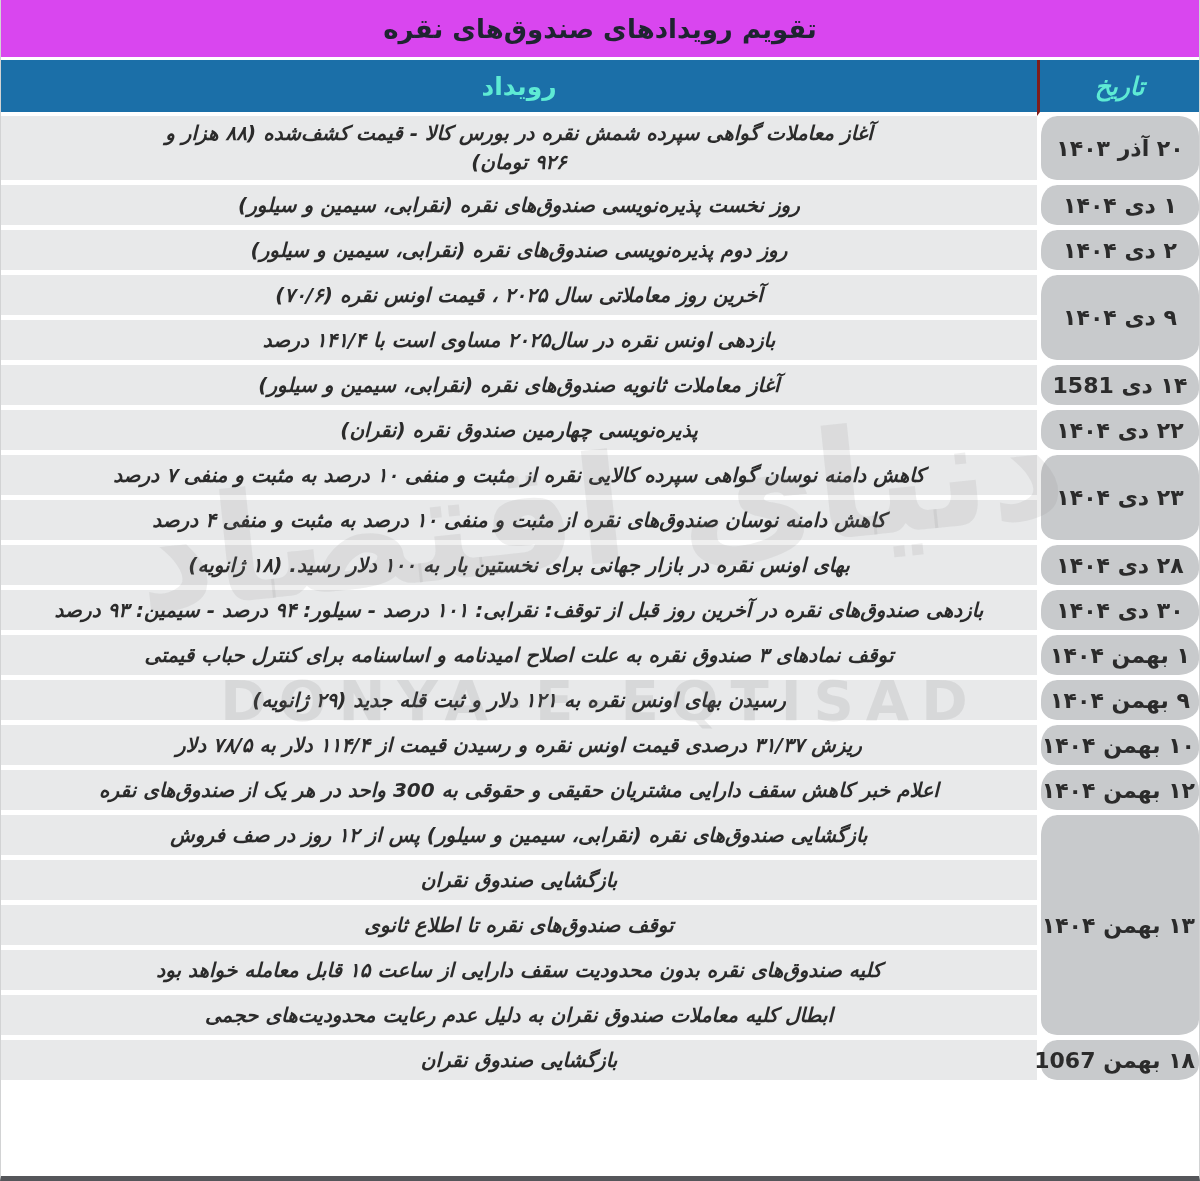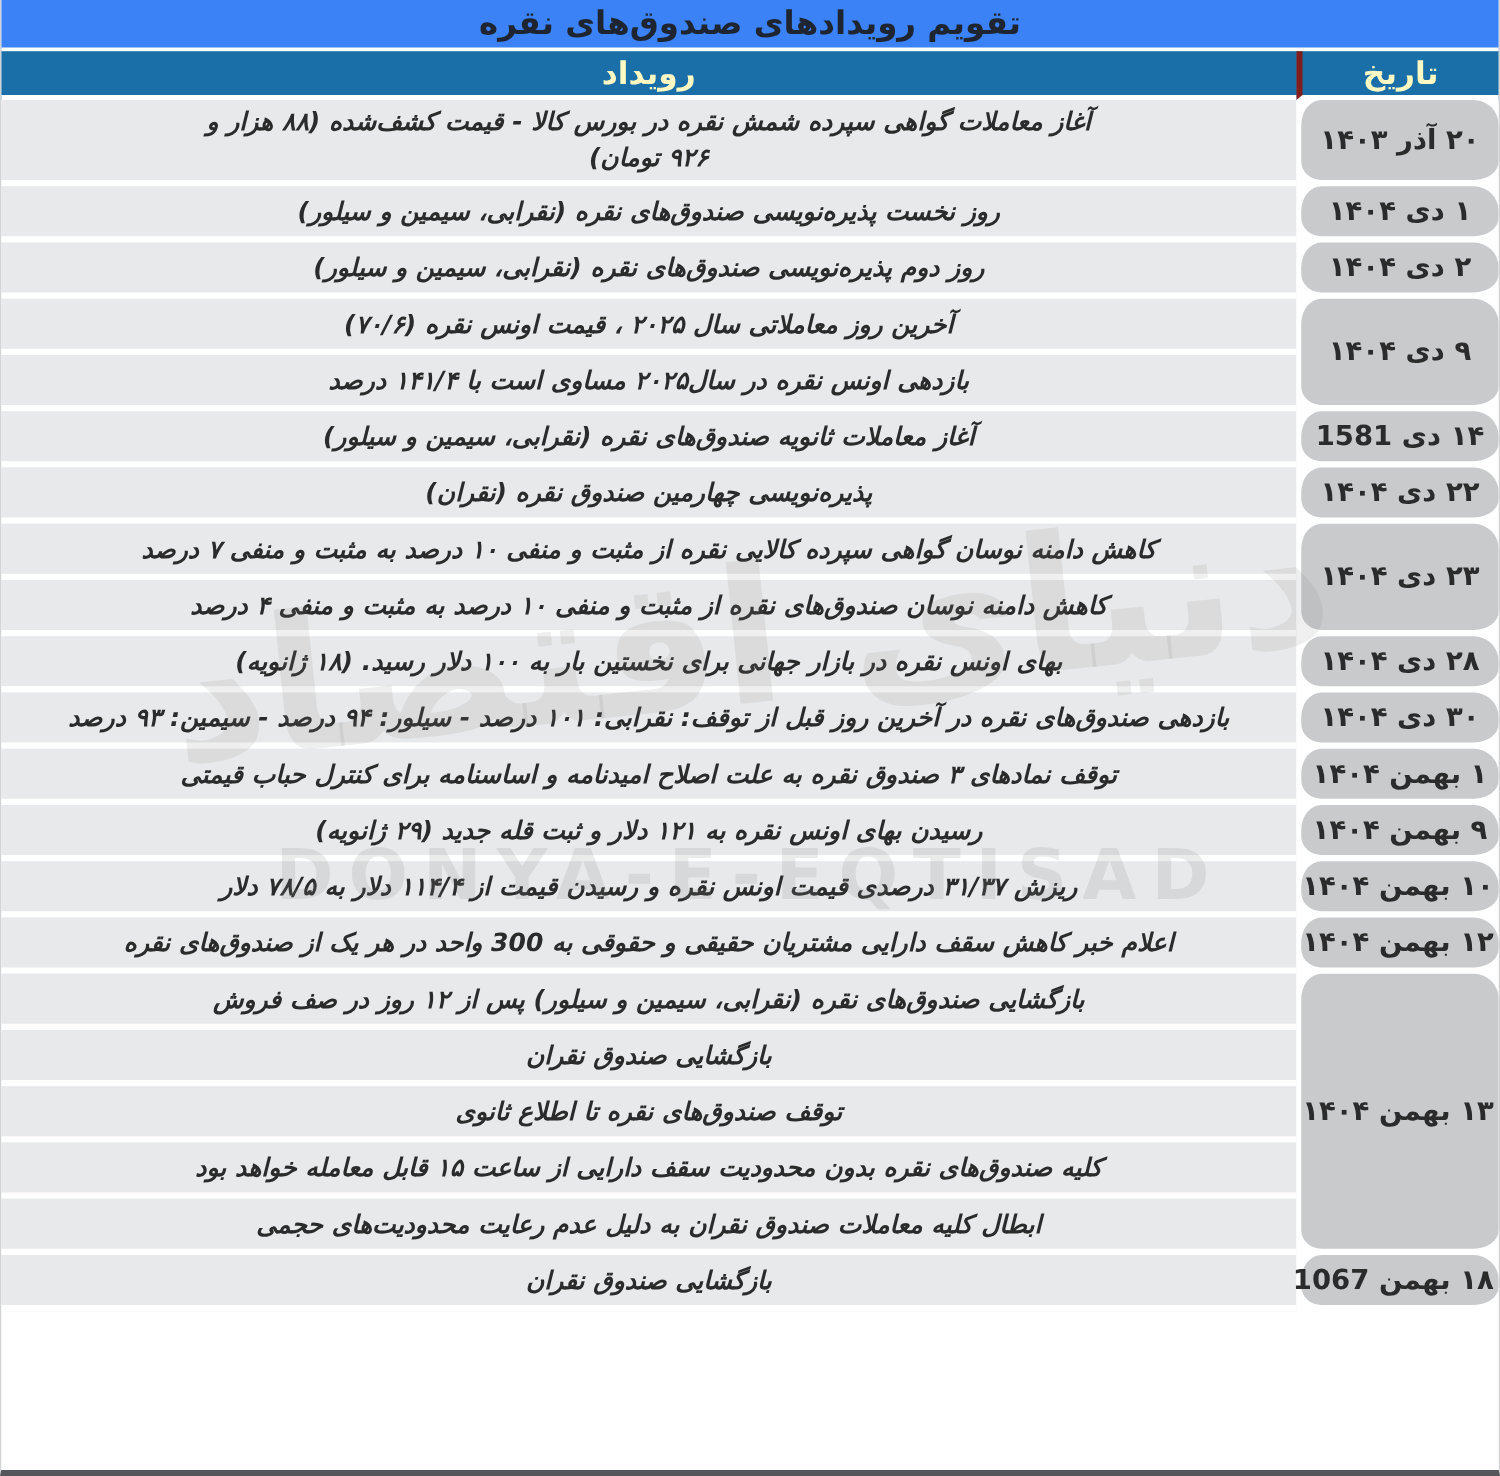--- a/index.html
+++ b/index.html
@@ -19,8 +19,8 @@
   }
 
   .title-bar {
-    background: #3b82f6;
-    height: 41px;
+    background: #d946ef;
+    height: 60px;
     display: flex;
     align-items: center;
     justify-content: center;

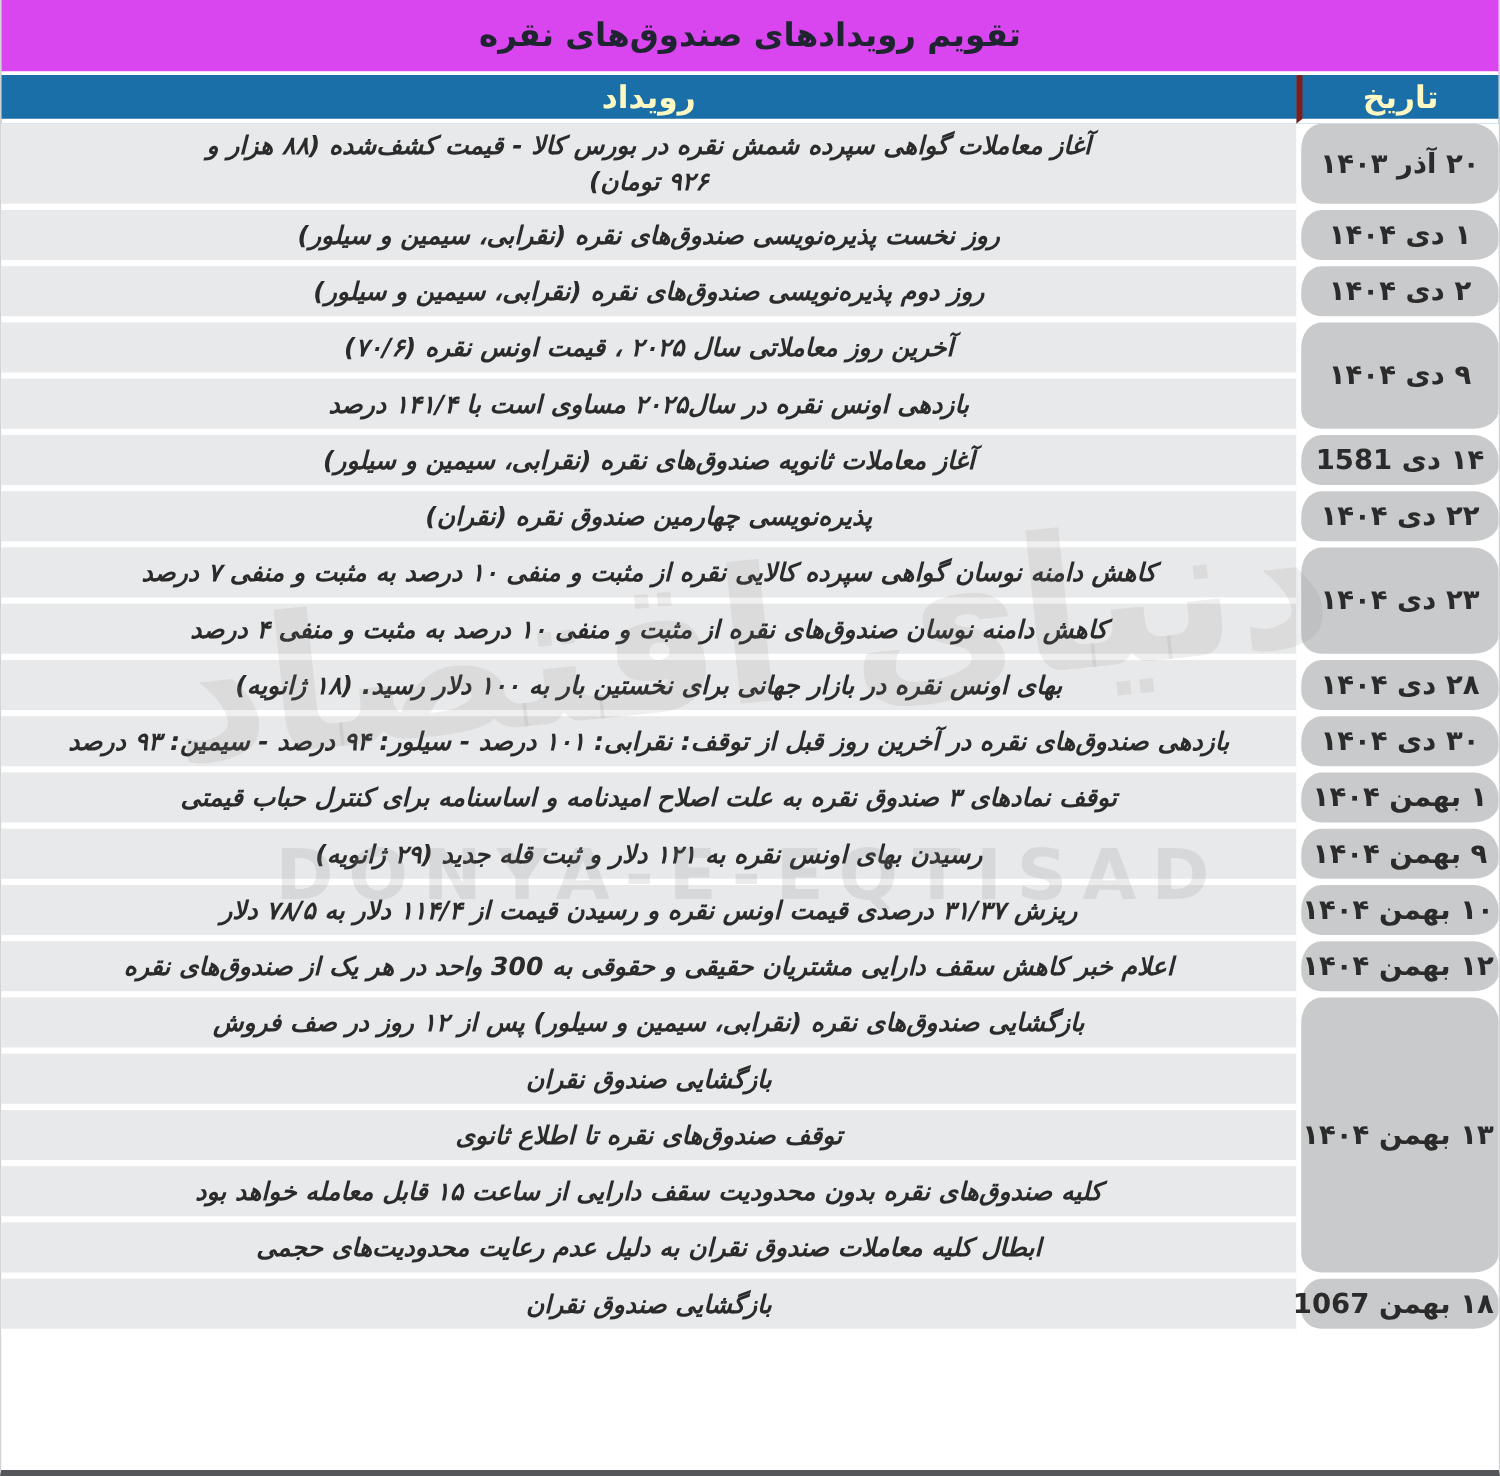--- a/index.html
+++ b/index.html
@@ -44,10 +44,10 @@
 
   th {
     background: #1B6FA8;
-    color: #fef9c3;
+    color: #5eead4;
     font-size: 25px;
     font-weight: bold;
-    height: 39px;
+    height: 56px;
     text-align: center;
     vertical-align: middle;
     border-bottom: 4px solid #ffffff;

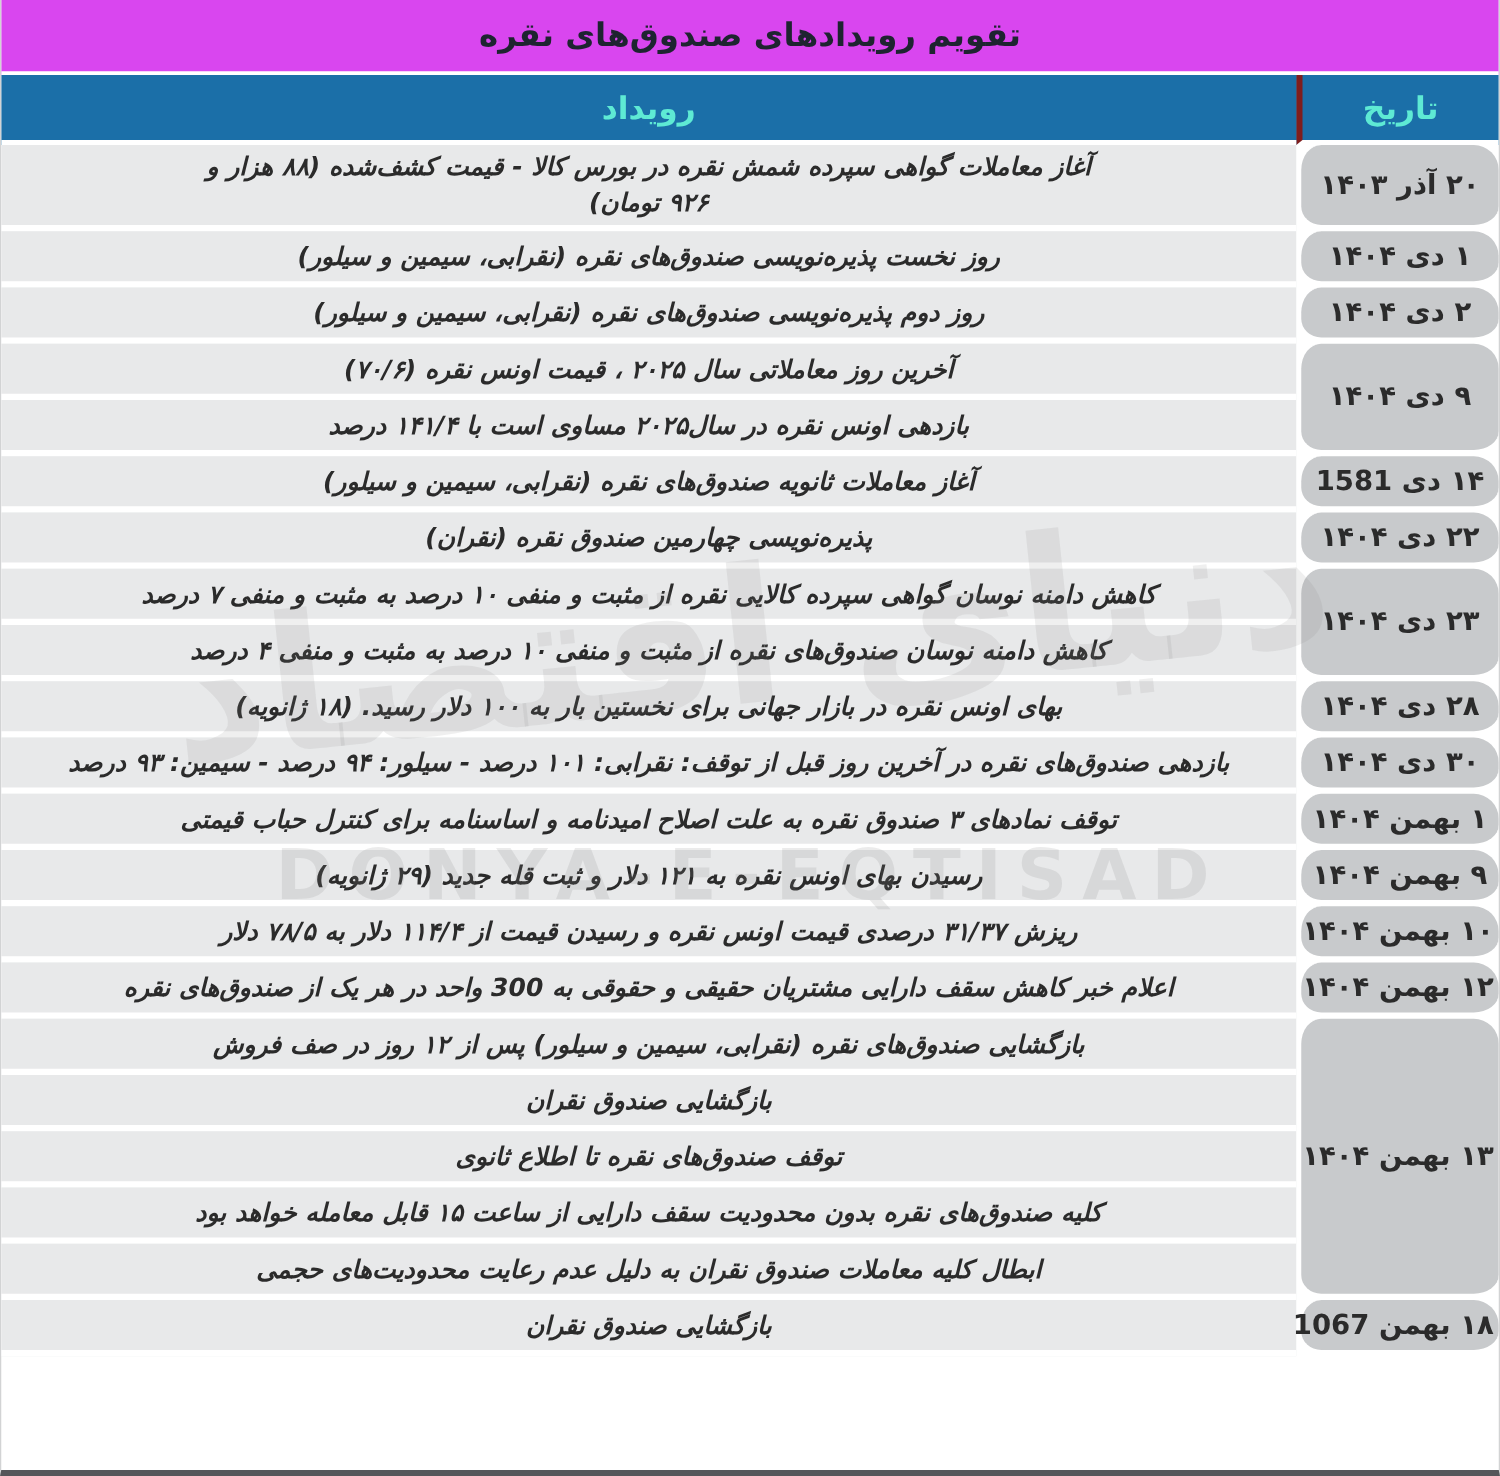--- a/index.html
+++ b/index.html
@@ -55,7 +55,8 @@
   }
   th.date-col {
     width: 162px;
-    border-left: 5px solid #7f1d1d;
+    border-left: 3px solid #7f1d1d;
+    font-style: italic;
   }
 
   td {

